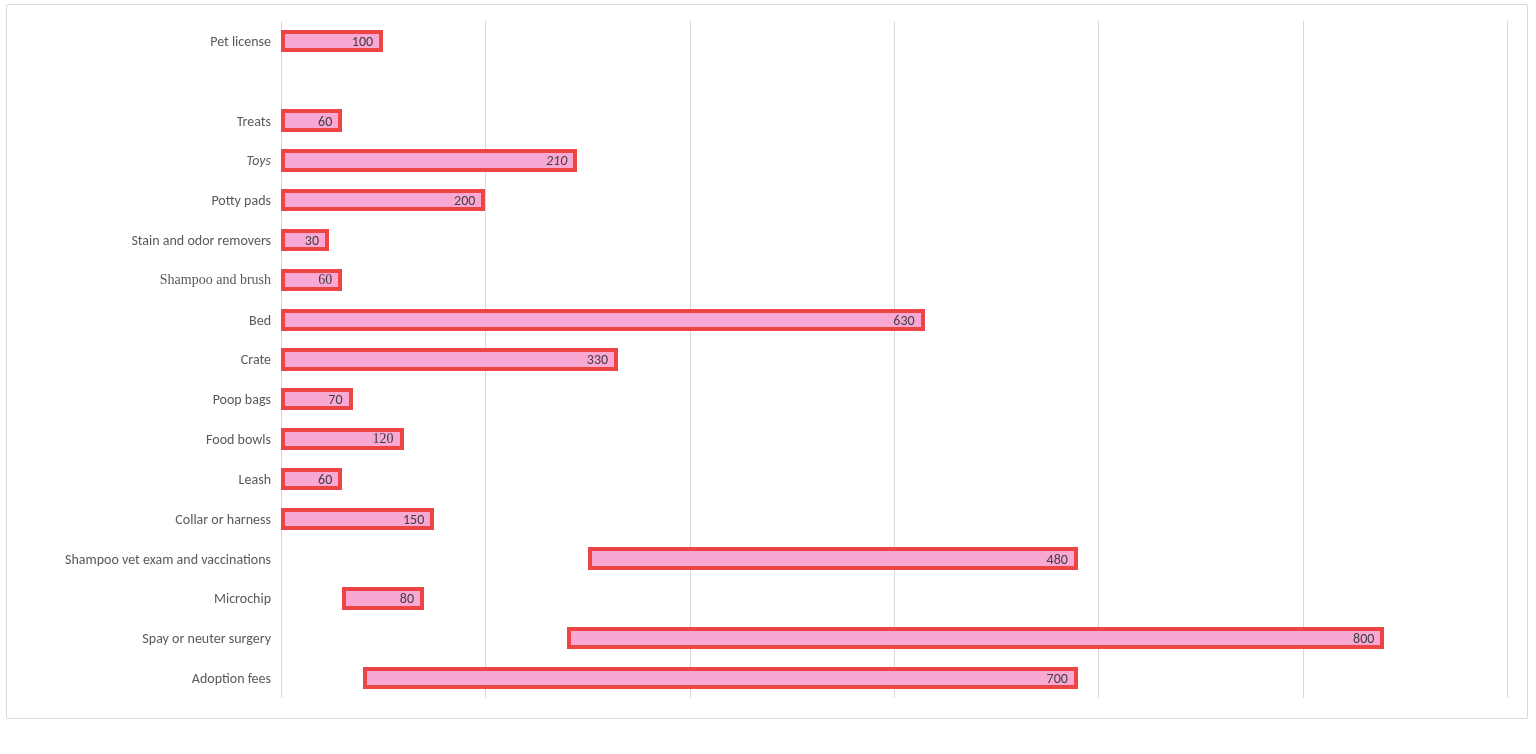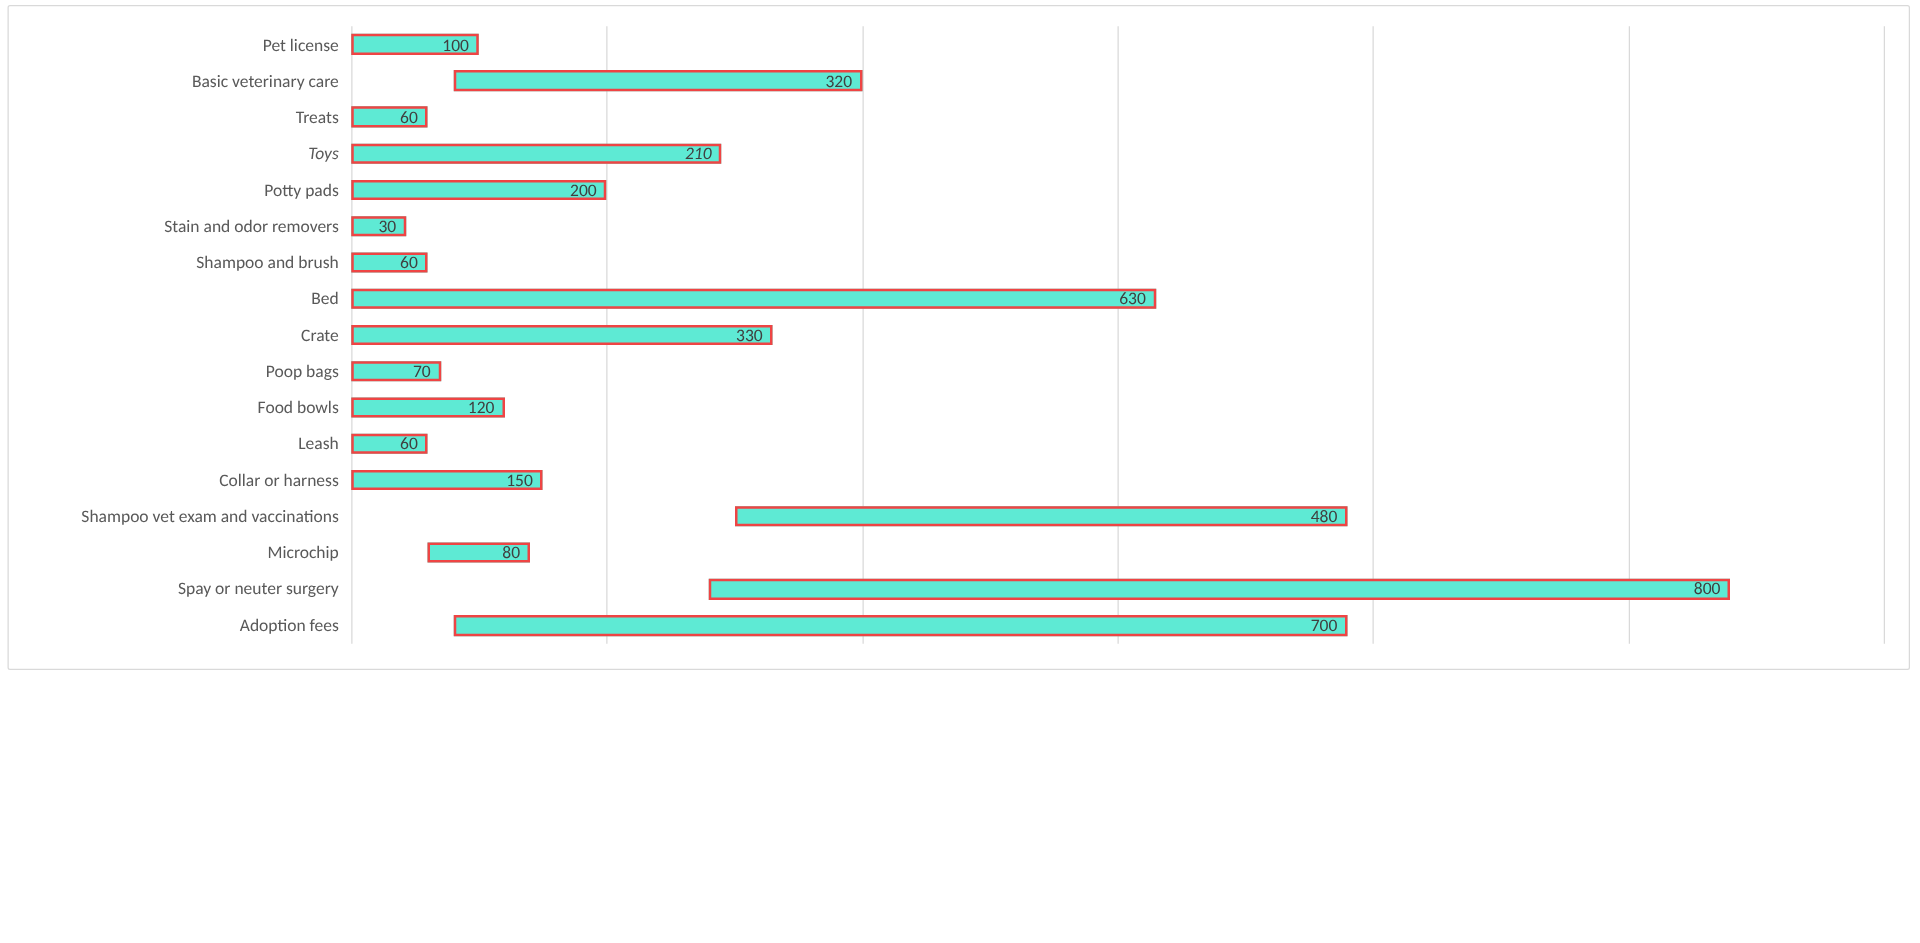--- a/index.html
+++ b/index.html
@@ -17,7 +17,7 @@
     left: 6px;
     top: 4px;
     width: 1522px;
-    height: 532px;
+    height: 715px;
     border: 1px solid #d9d9d9;
     border-radius: 2px;
     box-sizing: border-box;

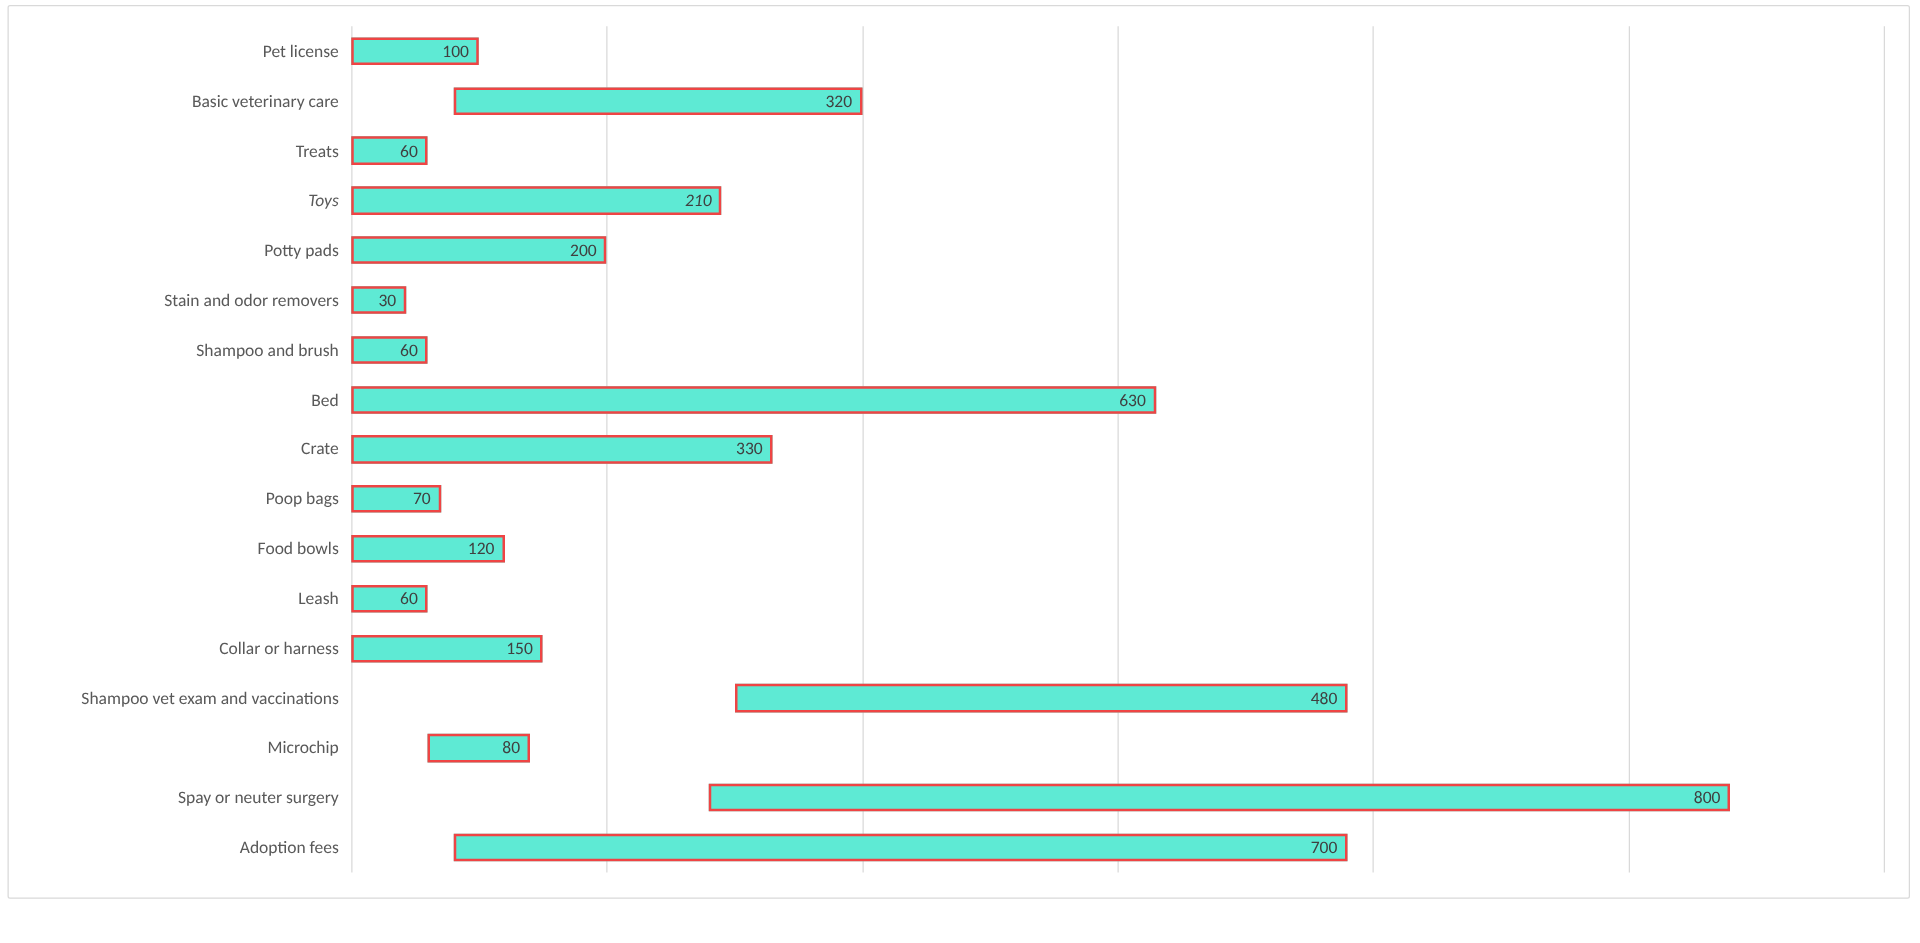--- a/index.html
+++ b/index.html
@@ -63,8 +63,8 @@
   }
   .bar {
     position: absolute;
-    background: #5eead4;
-    border: 2px solid #ef4444;
+    background: #f9a8d4;
+    border: 4px solid #ef4444;
     box-sizing: border-box;
   }
   .bar-label {

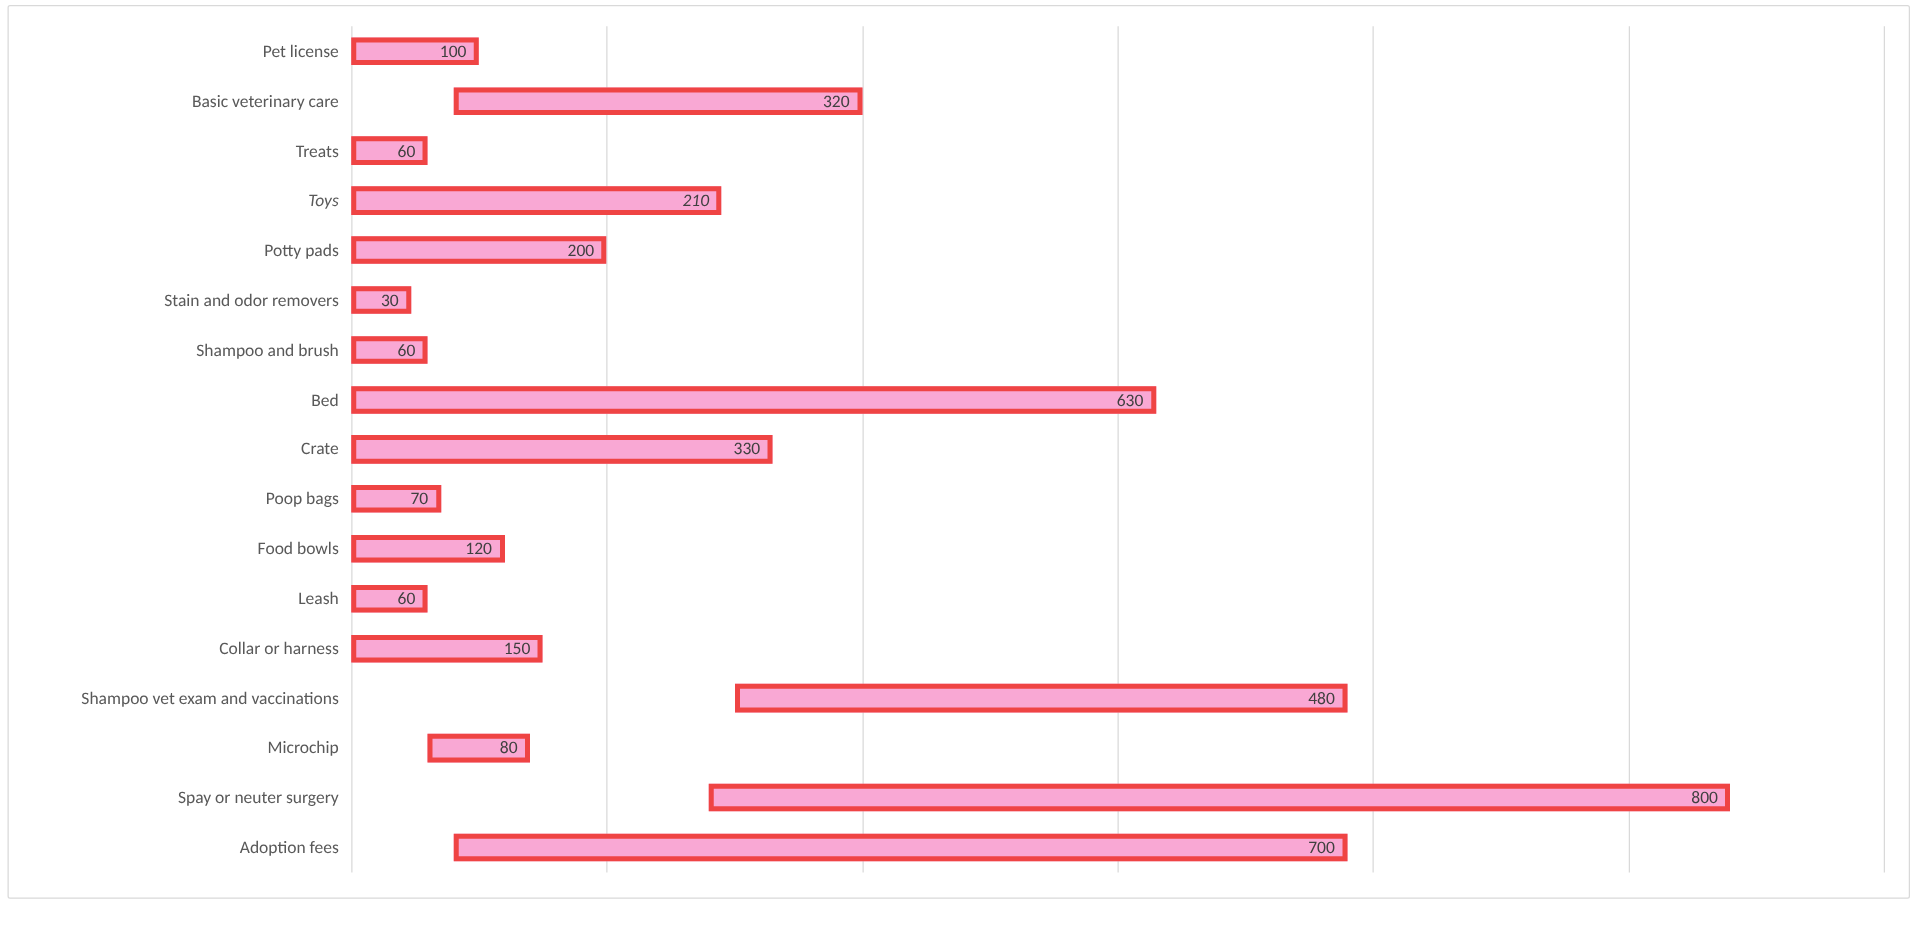--- a/index.html
+++ b/index.html
@@ -97,12 +97,6 @@
             <div class="bar-label">100</div>
           </div>
         </div>
-        <div class="row" style="top: 5.88235%; height: 5.88235%;">
-          <div class="cat-label">Basic veterinary care</div>
-          <div class="bar" style="left: 6.66667%; width: 26.6667%; top: 22%; height: 56%;">
-            <div class="bar-label">320</div>
-          </div>
-        </div>
         <div class="row" style="top: 11.7647%; height: 5.88235%;">
           <div class="cat-label">Treats</div>
           <div class="bar" style="left: 0%; width: 5%; top: 22%; height: 56%;">

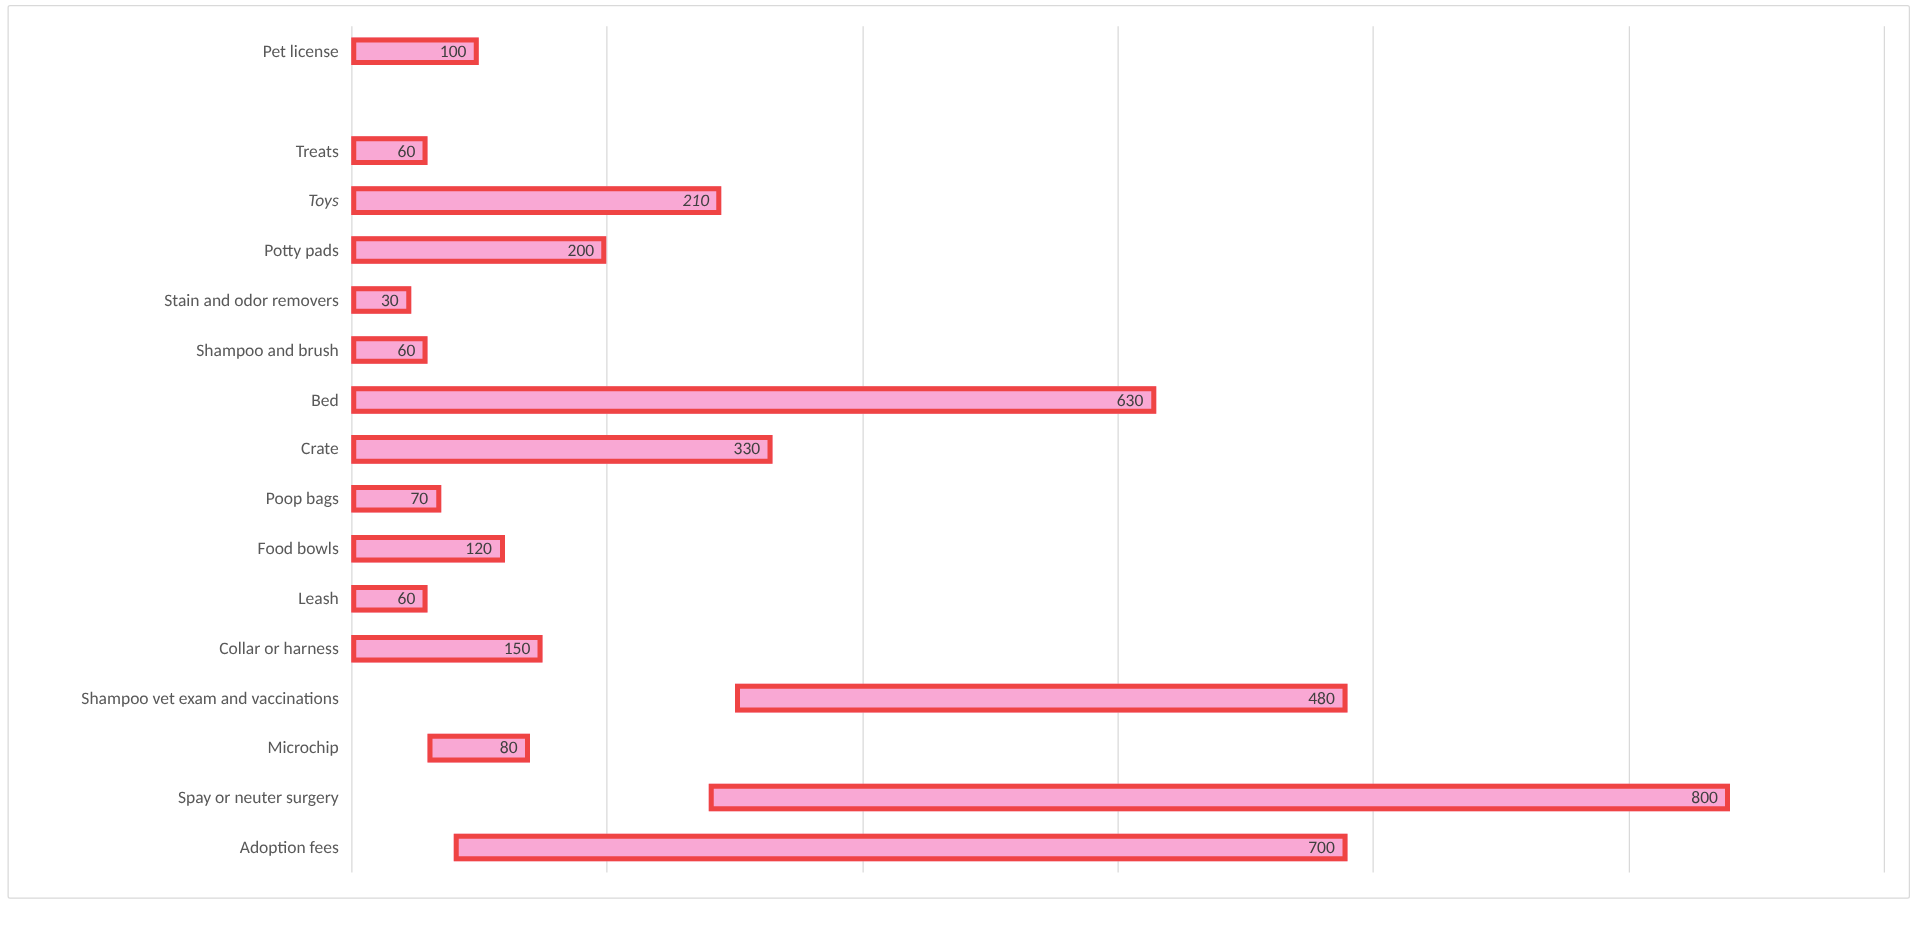--- a/index.html
+++ b/index.html
@@ -121,7 +121,7 @@
             <div class="bar-label">30</div>
           </div>
         </div>
-        <div class="row" style="top: 35.2941%; height: 5.88235%;">
+        <div class="row" style="top: 35.2941%; height: 5.88235%; font-family: Liberation Serif, serif;">
           <div class="cat-label">Shampoo and brush</div>
           <div class="bar" style="left: 0%; width: 5%; top: 22%; height: 56%;">
             <div class="bar-label">60</div>

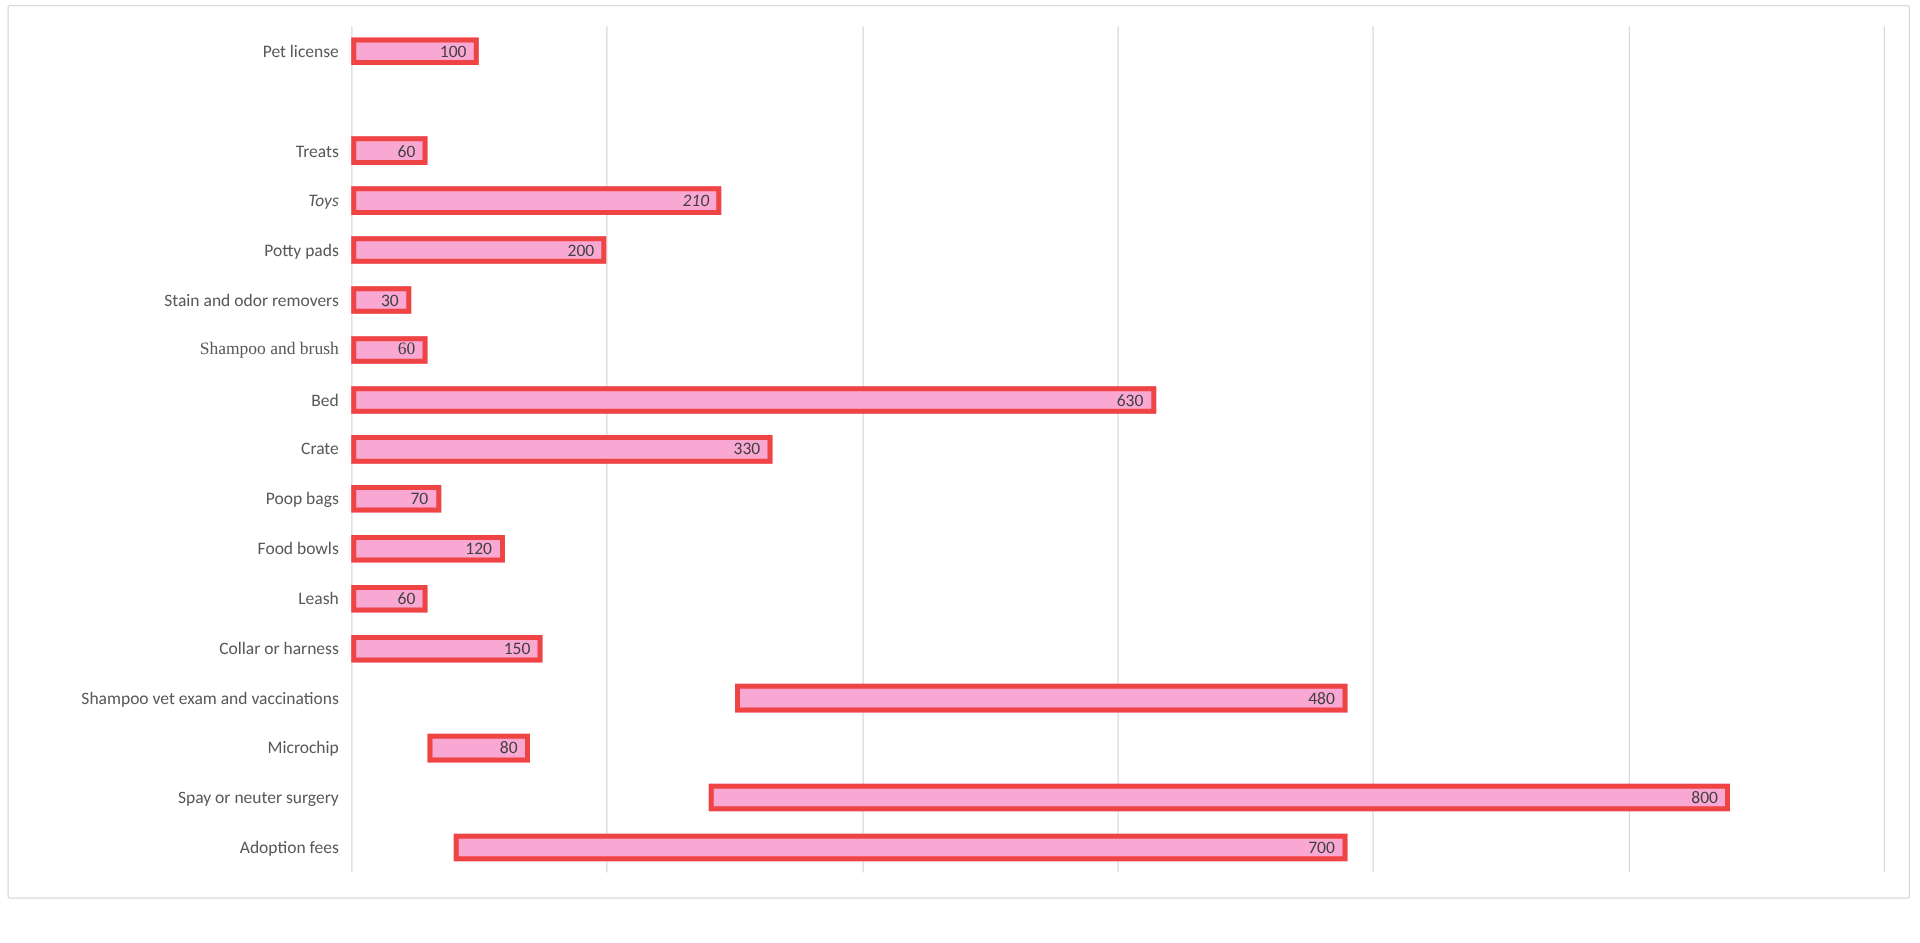--- a/index.html
+++ b/index.html
@@ -147,7 +147,7 @@
         </div>
         <div class="row" style="top: 58.8235%; height: 5.88235%;">
           <div class="cat-label">Food bowls</div>
-          <div class="bar" style="left: 0%; width: 10%; top: 22%; height: 56%;">
+          <div class="bar" style="left: 0%; width: 10%; top: 22%; height: 56%; font-family: Liberation Serif, serif;">
             <div class="bar-label">120</div>
           </div>
         </div>

